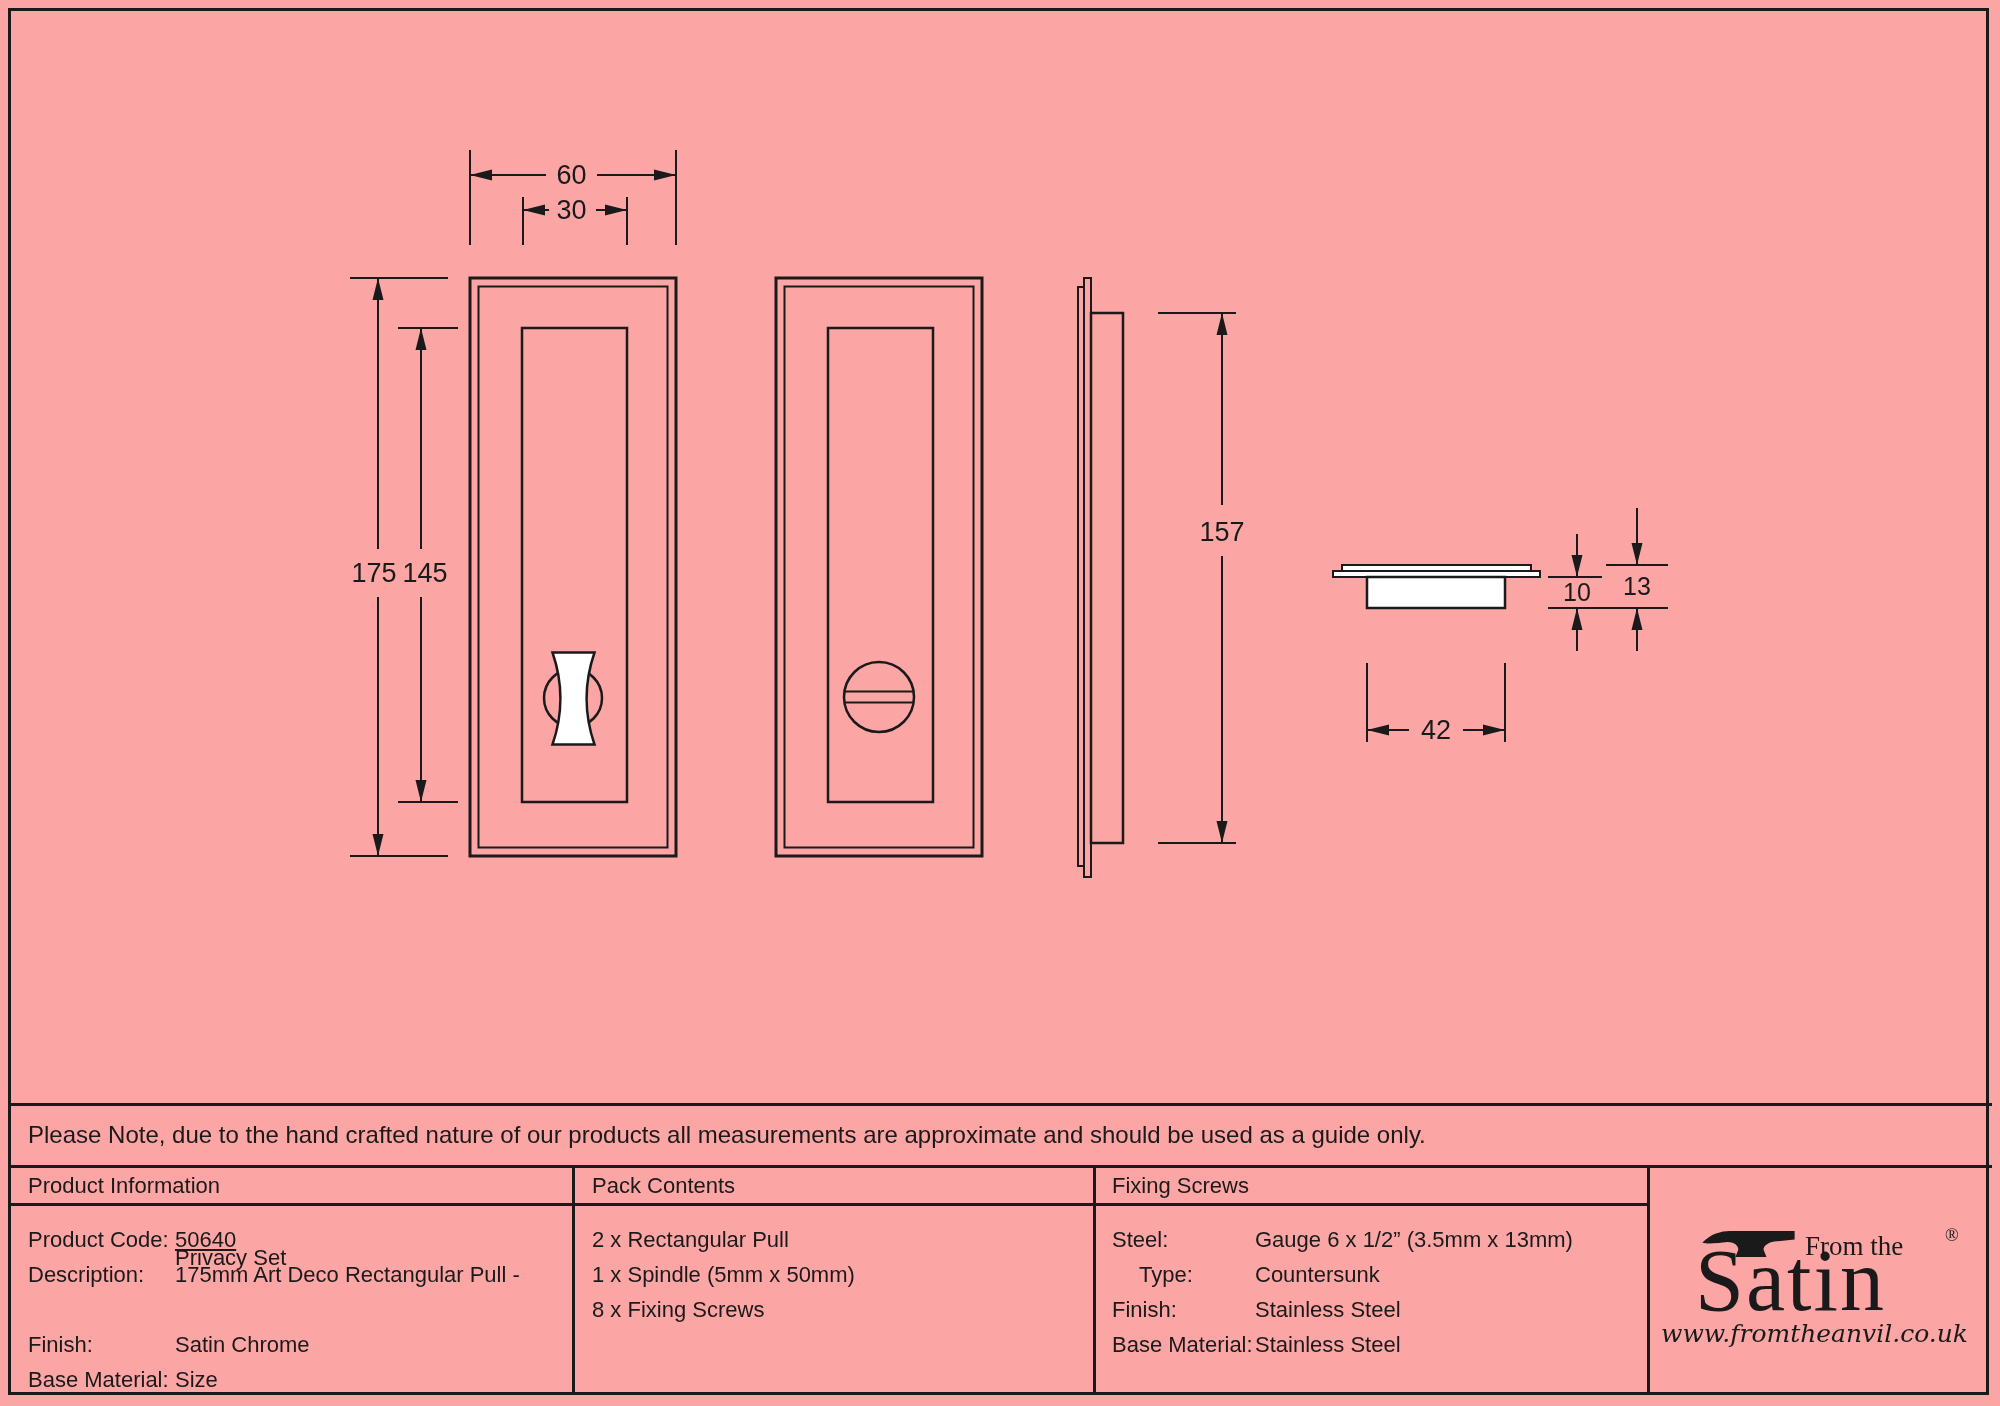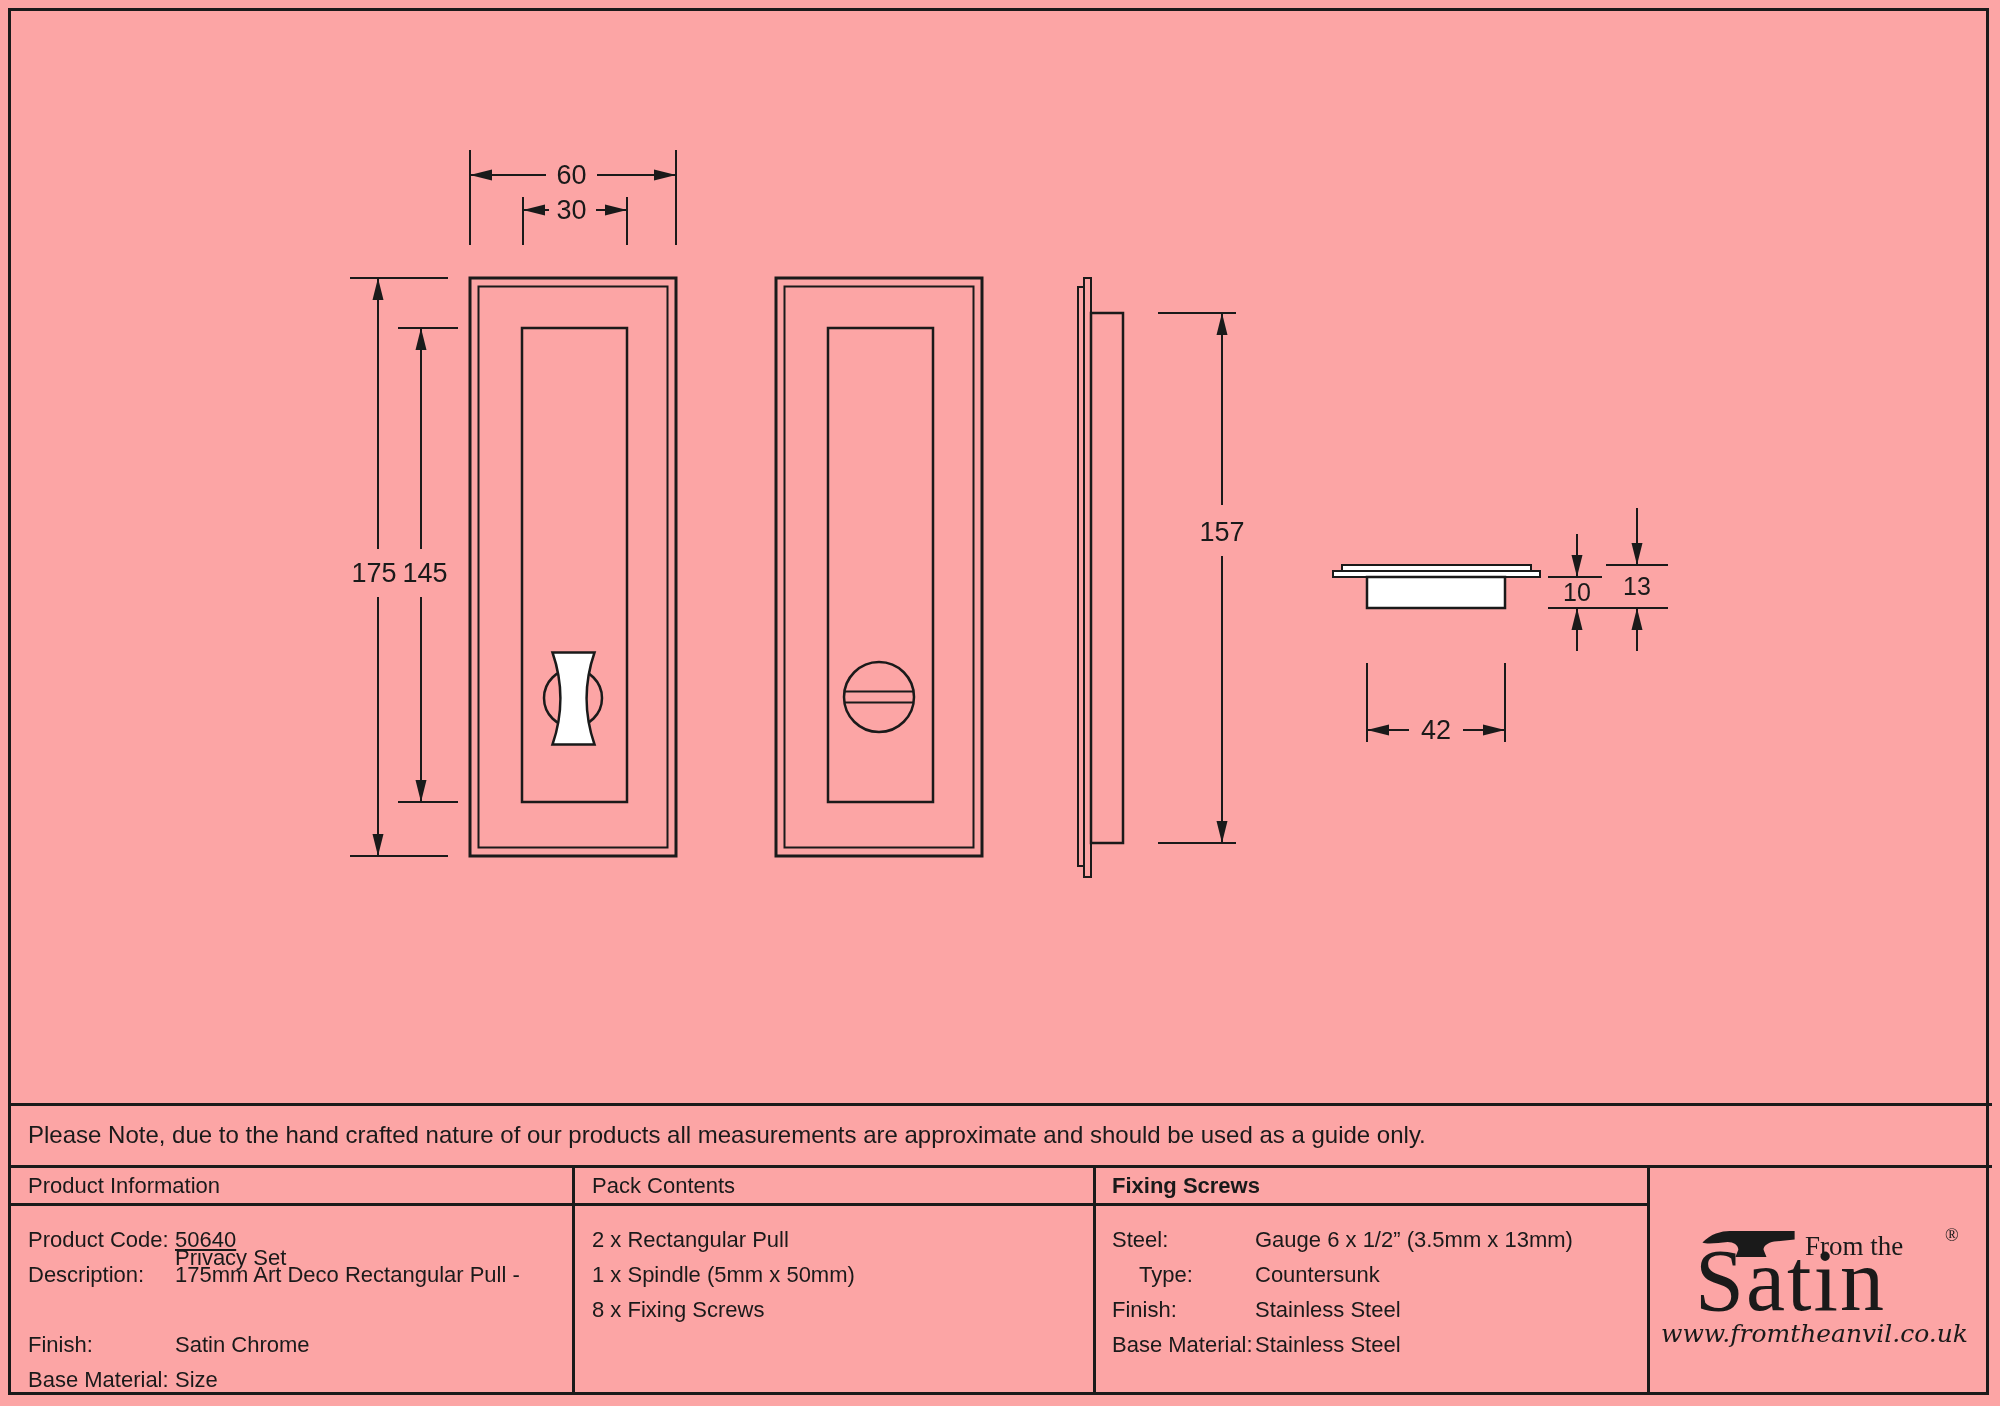--- a/index.html
+++ b/index.html
@@ -157,7 +157,7 @@
 
   <div class="hdr" style="left:28px;">Product Information</div>
   <div class="hdr" style="left:592px;">Pack Contents</div>
-  <div class="hdr" style="left:1112px;font-weight:bold;">Fixing Screws</div>
+  <div class="hdr" style="left:1112px;">Fixing Screws</div>
 
   <div>
     <div class="cell-label" style="left:28px;top:1222px;">Product Code:</div>

